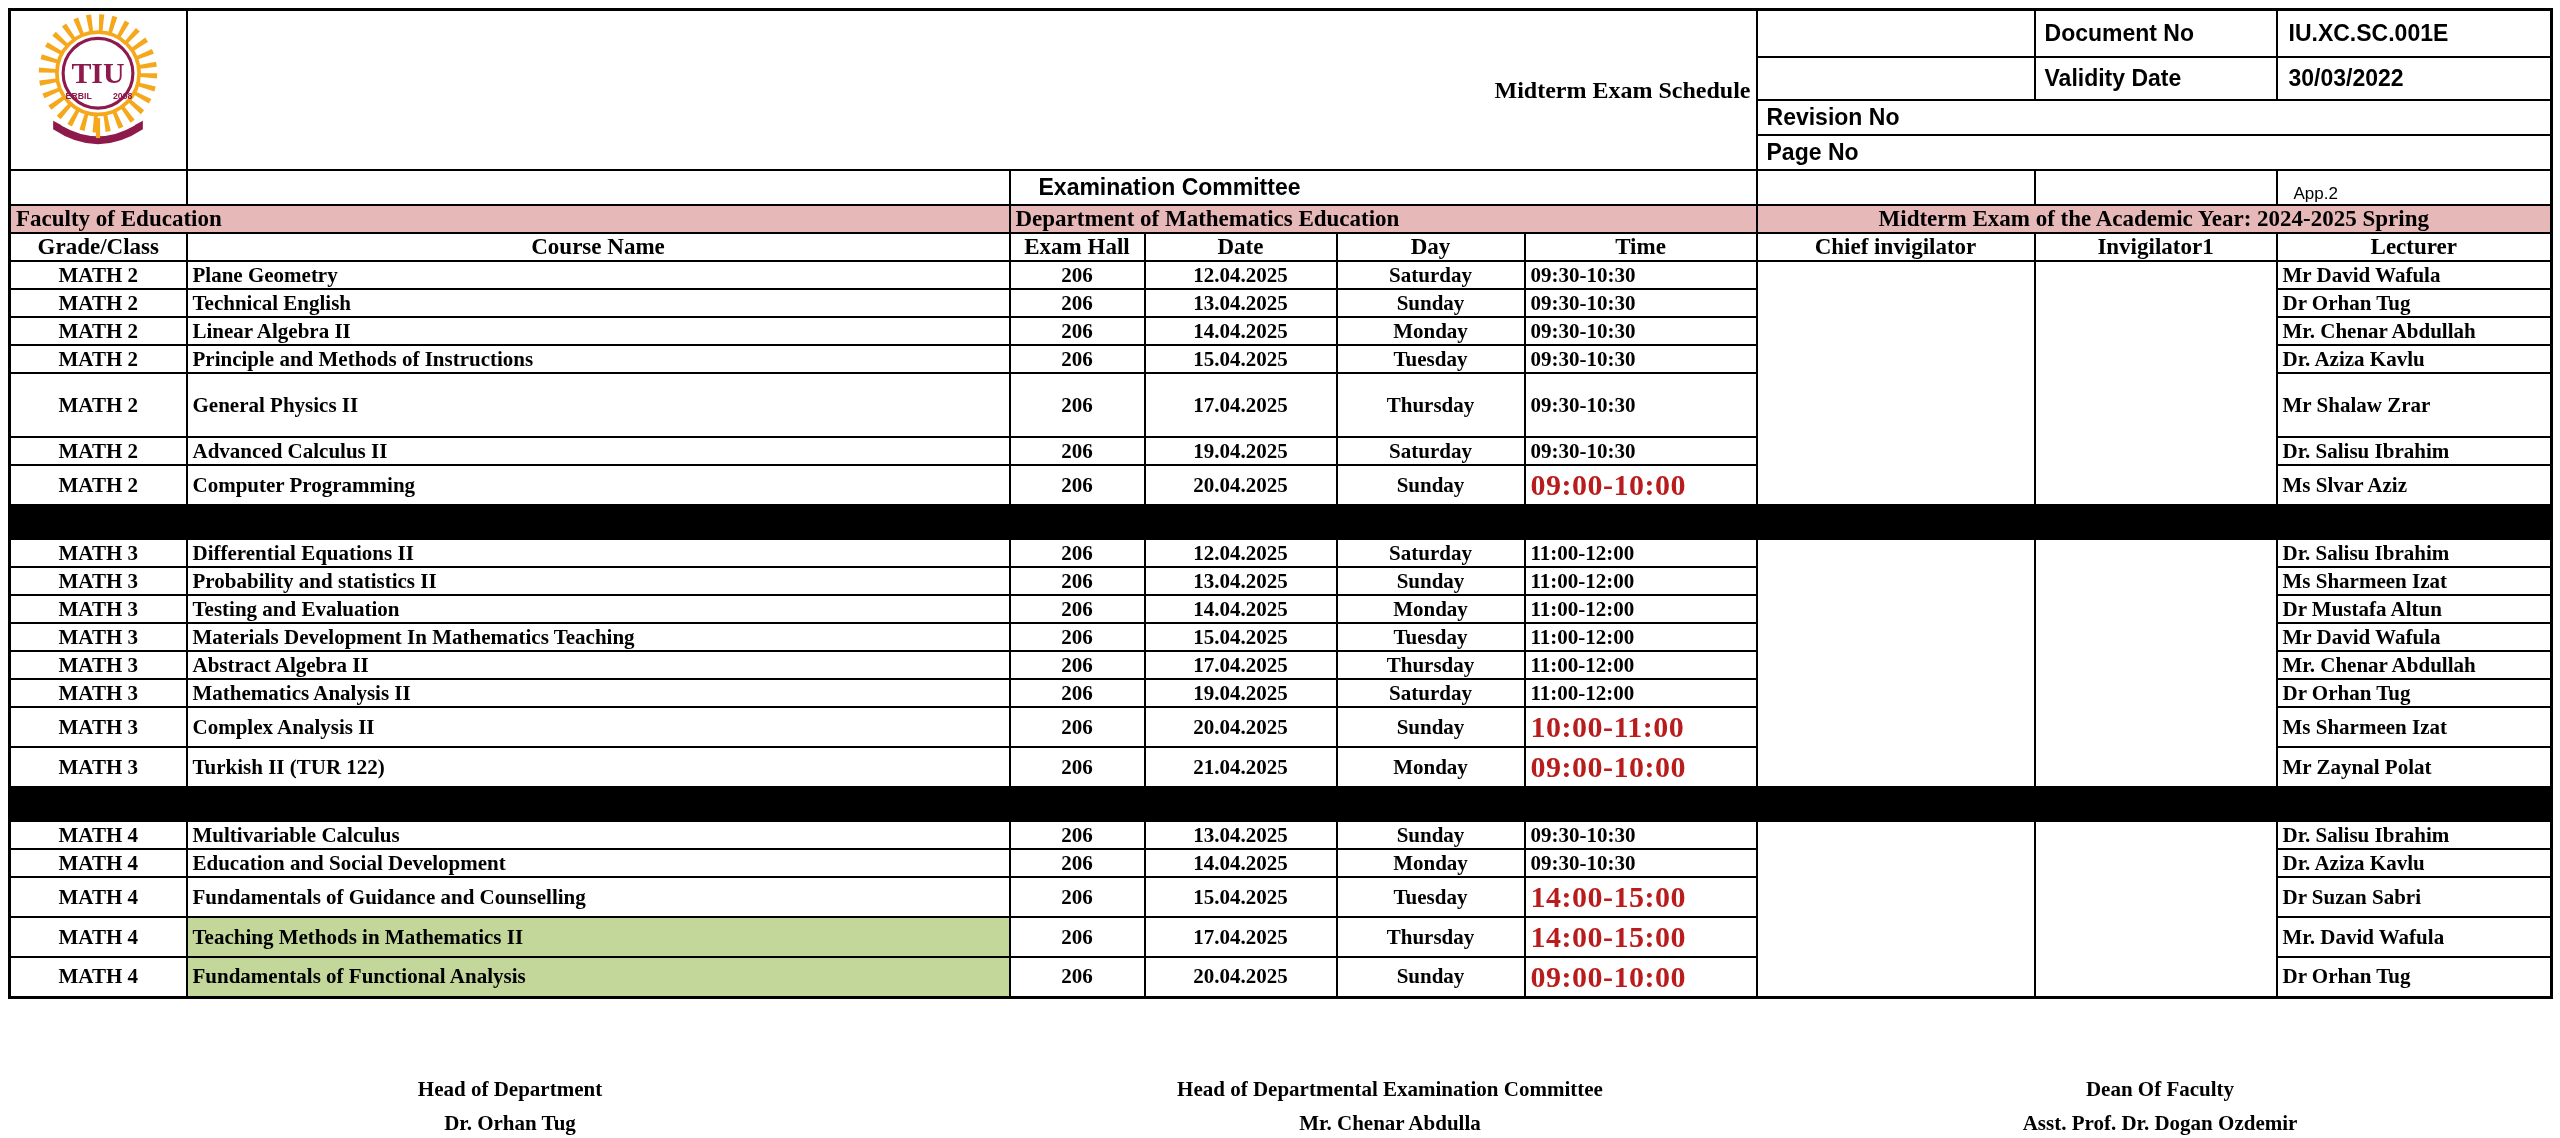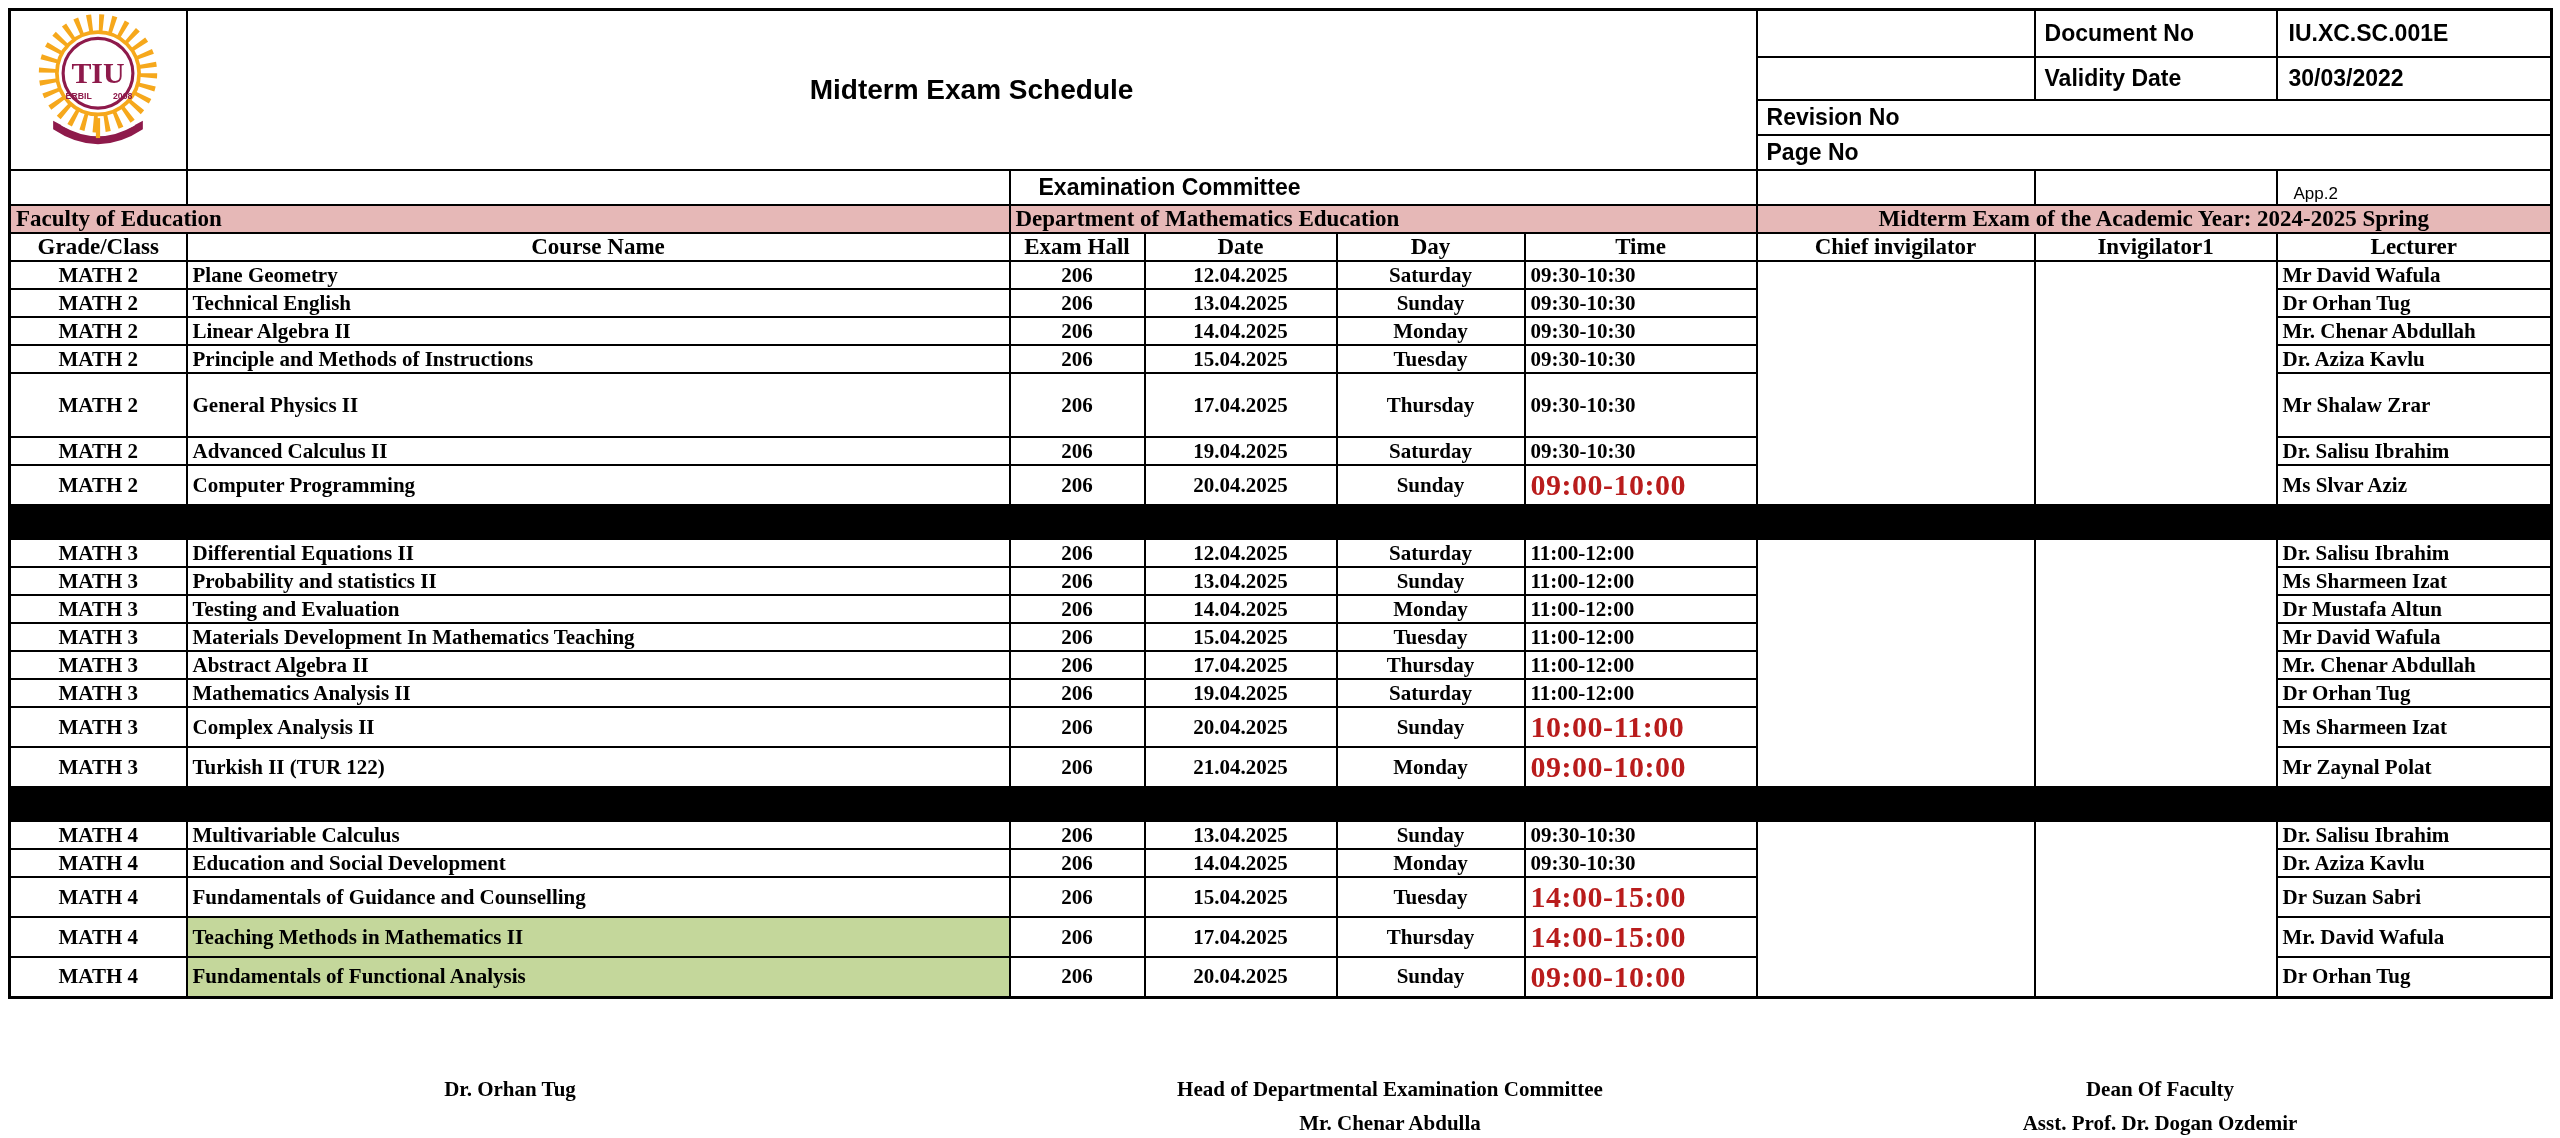--- a/index.html
+++ b/index.html
@@ -22,7 +22,7 @@
   tr.separator td{background:#000;padding:0;}
   .sans{font-family:"Liberation Sans","DejaVu Sans",sans-serif;}
   .logo-cell{text-align:center;vertical-align:middle;}
-  .title-cell{text-align:center;font-size:28px;}
+  .title-cell{text-align:right;font-size:24px;font-family:Liberation Serif, serif;}
   .doc-label{text-align:left;font-size:23px;padding-left:9px;}
   .doc-value{text-align:left;font-size:23px;padding-left:11px;}
   .app-cell{font-weight:normal;font-size:17px;vertical-align:bottom;padding-left:16px;}

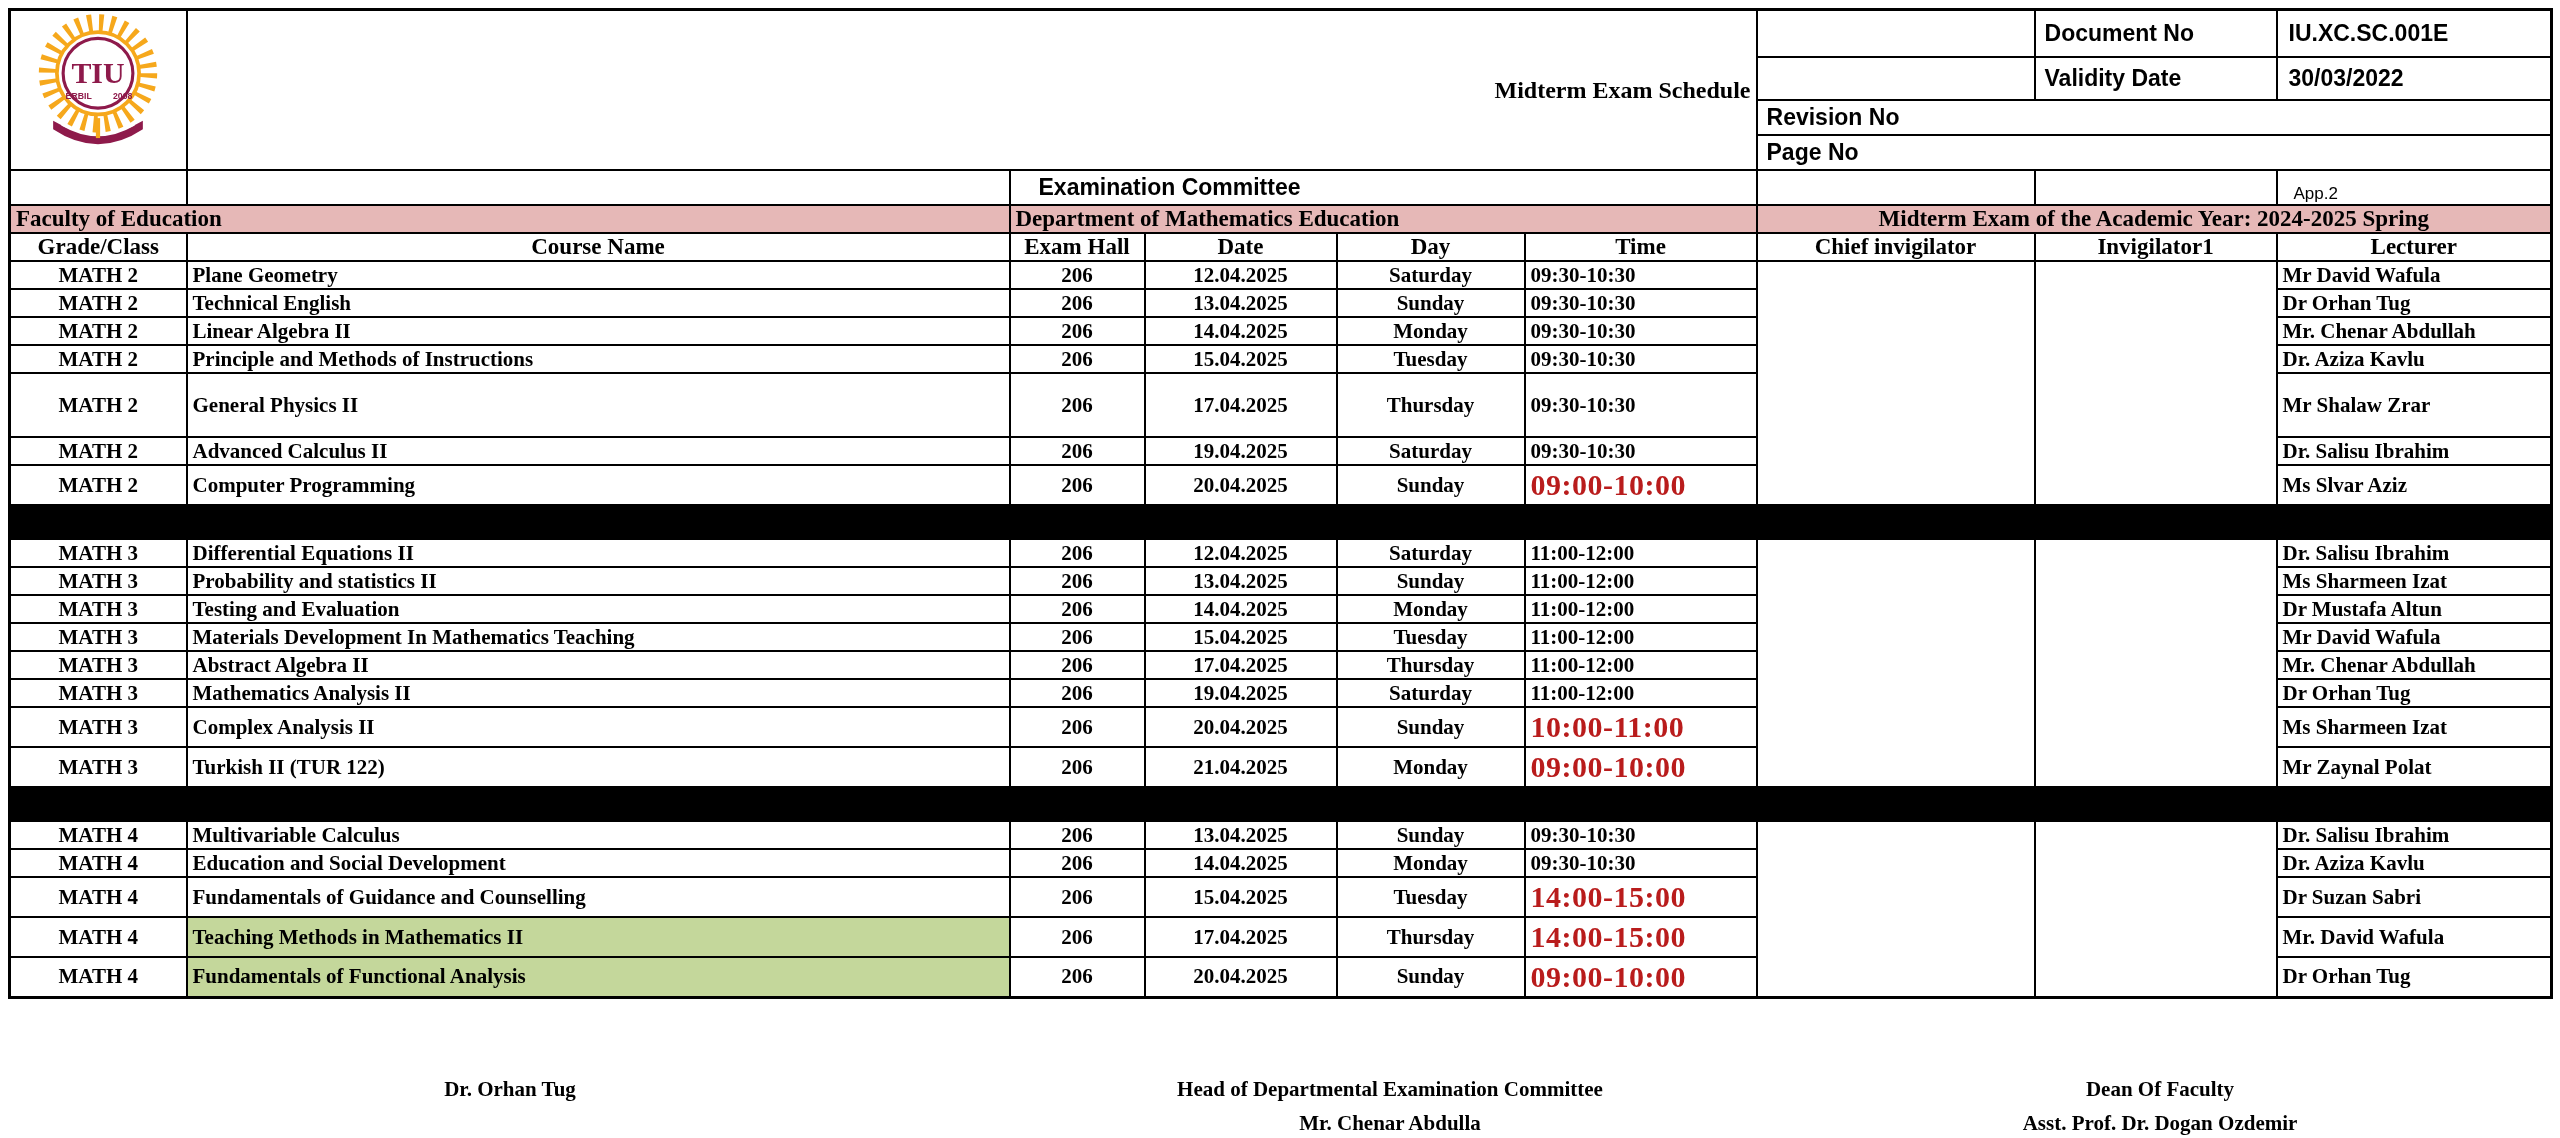--- a/index.html
+++ b/index.html
@@ -309,6 +309,7 @@
   </table>
 
   <div class="sig sig1">
+    <div>Head of Department</div>
     <div>Dr. Orhan Tug</div>
   </div>
   <div class="sig sig2">

